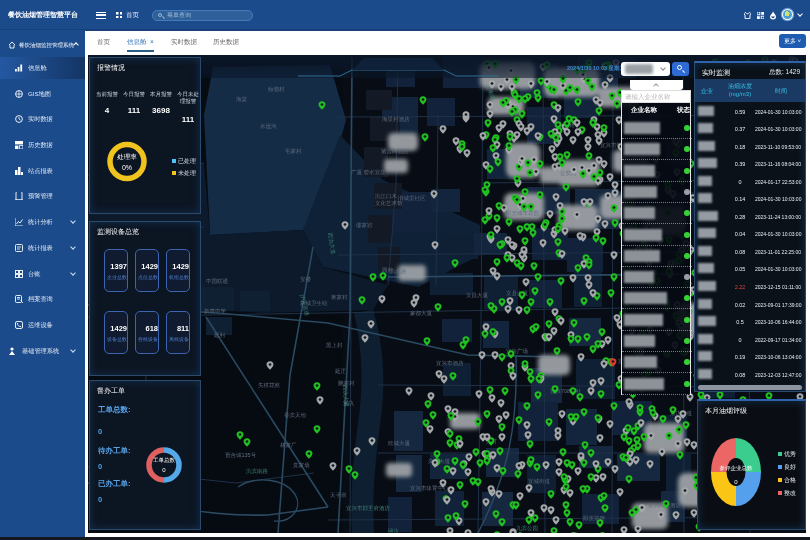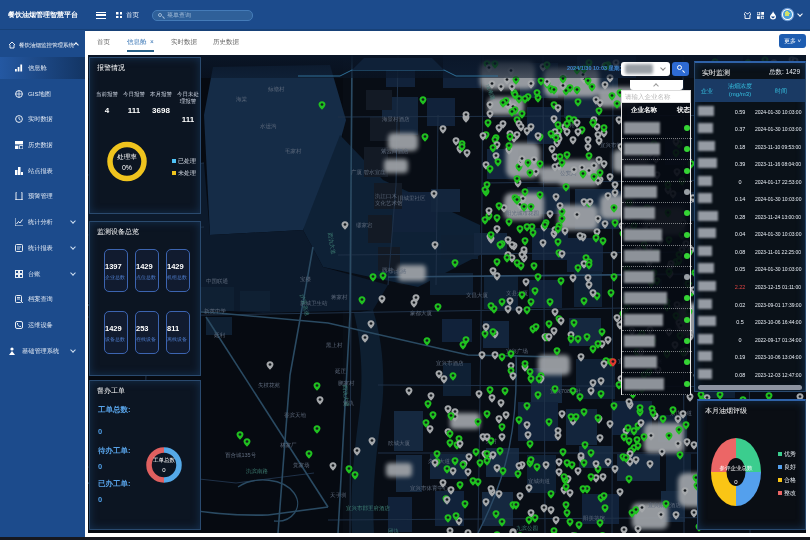--- a/index.html
+++ b/index.html
@@ -46,7 +46,7 @@
 .sl{color:#cdd5e2;font-size:5.5px;line-height:7px}
 .sn{position:absolute;top:15px;width:100%;color:#fff;font-size:8px;font-weight:bold}
 .sq{display:inline-block;width:4px;height:4px;margin-right:2px}
-.box{position:absolute;width:24px;height:43px;border:1px solid #3c64b0;border-radius:5px;background:rgba(22,34,60,.5);text-align:left}
+.box{position:absolute;width:24px;height:43px;border:1px solid #3c64b0;border-radius:5px;background:rgba(22,34,60,.5);text-align:right}
 .bn{margin-top:12px;color:#fff;font-size:7.5px;font-weight:bold}
 .bl{color:#4f7fd0;font-size:5px;margin-top:3px}
 .wl{position:absolute;left:8px;color:#58a3e8;font-size:7.5px;font-weight:bold}

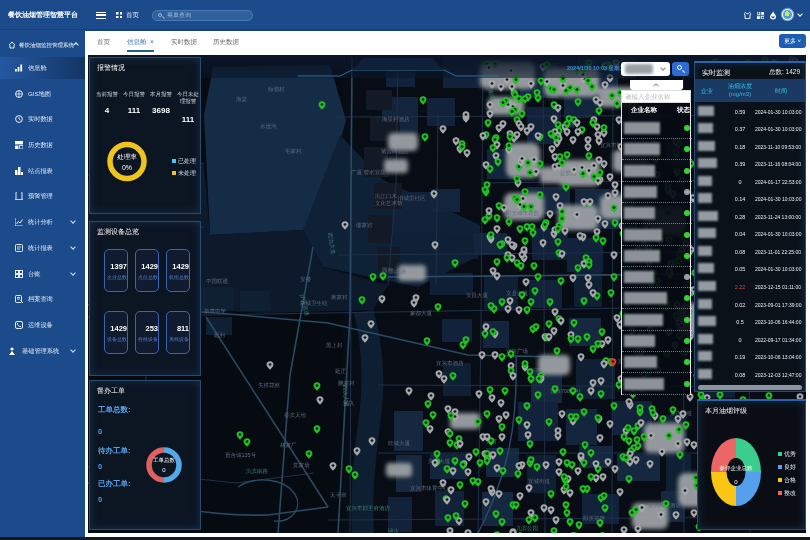--- a/index.html
+++ b/index.html
@@ -1158,7 +1158,7 @@
         <div class="bl">设备总数</div>
       </div>
  <div class="box" style="left:45px;top:89px">
-        <div class="bn">253</div>
+        <div class="bn">618</div>
         <div class="bl">在线设备</div>
       </div>
  <div class="box" style="left:76px;top:89px">

